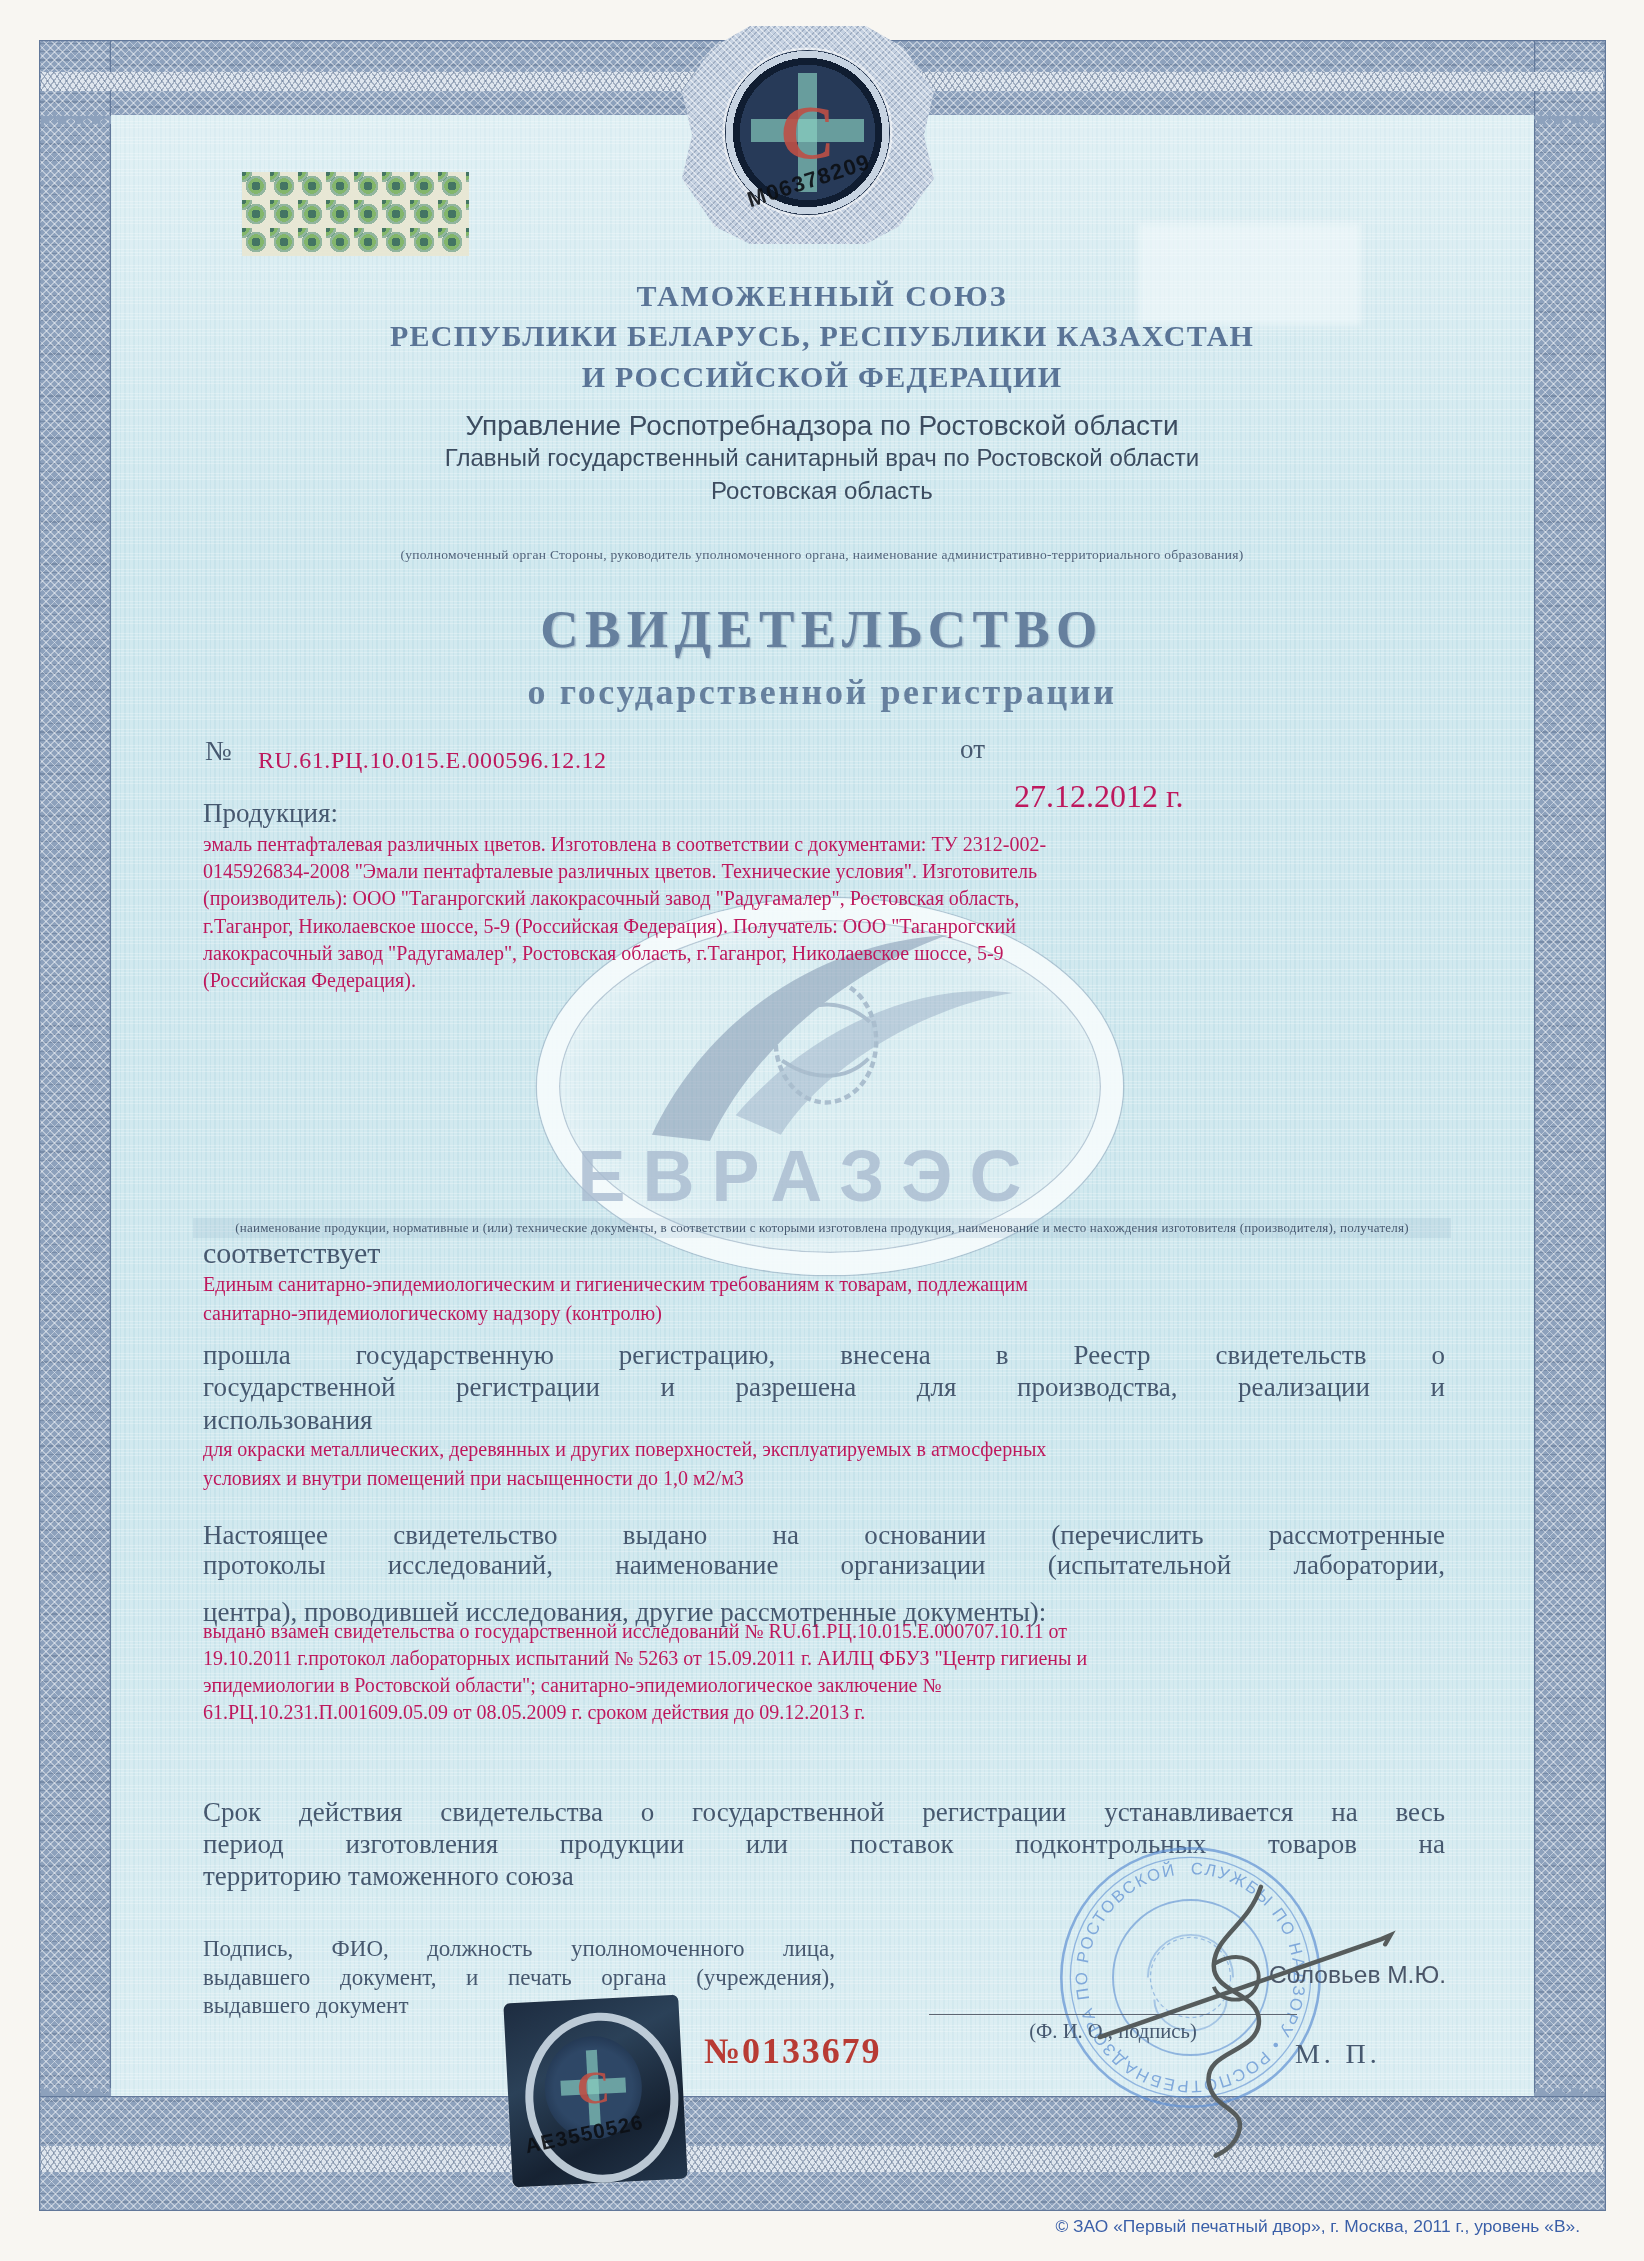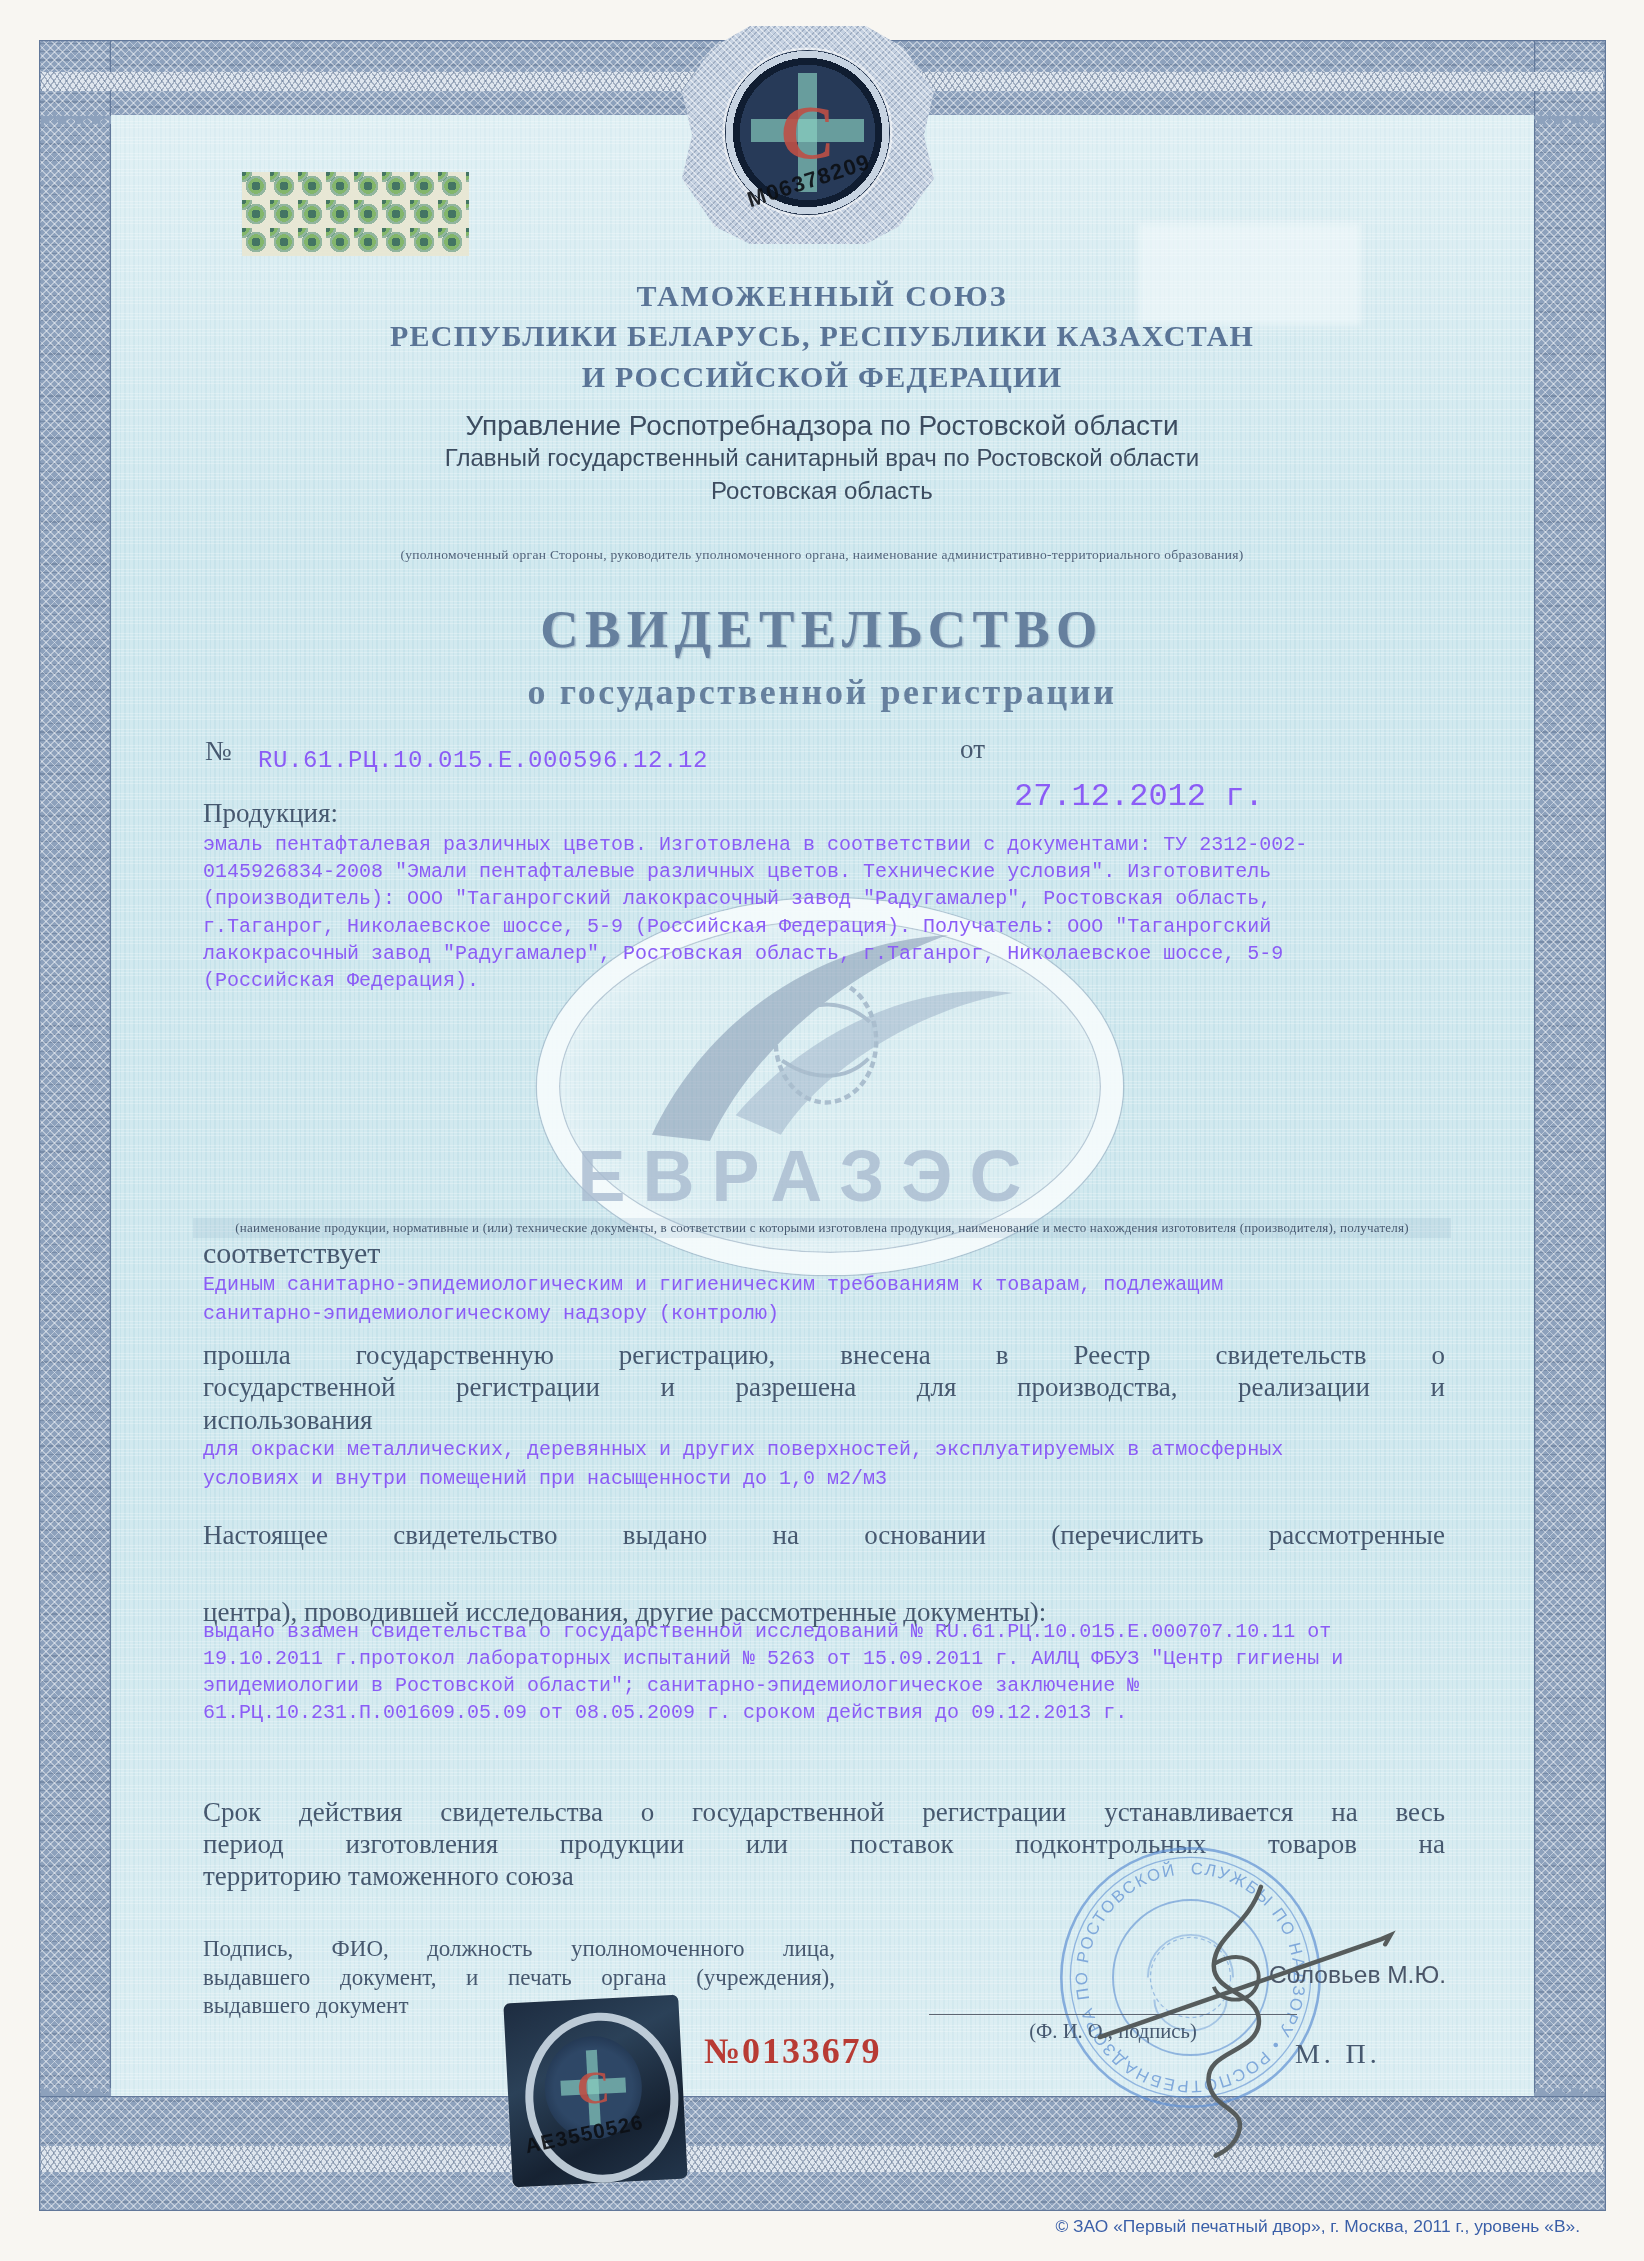--- a/index.html
+++ b/index.html
@@ -39,7 +39,7 @@
   .serif-h{color:#5a7496;font-weight:bold;font-family:"Liberation Serif",serif;}
   .serif-t{color:#46586f;font-family:"Liberation Serif",serif;}
   .sans-t{color:#3c4c60;font-family:"Liberation Sans",sans-serif;}
-  .typed{color:#8b5cf6;font-family:Liberation Mono, monospace;}
+  .typed{color:#be185d;font-family:Liberation Serif, serif;}
   .small-cap{color:#51627a;font-size:13.5px;letter-spacing:0.3px;}
   
   .wm-oval{position:absolute;left:537px;top:898px;width:542px;height:333px;border-radius:50%;

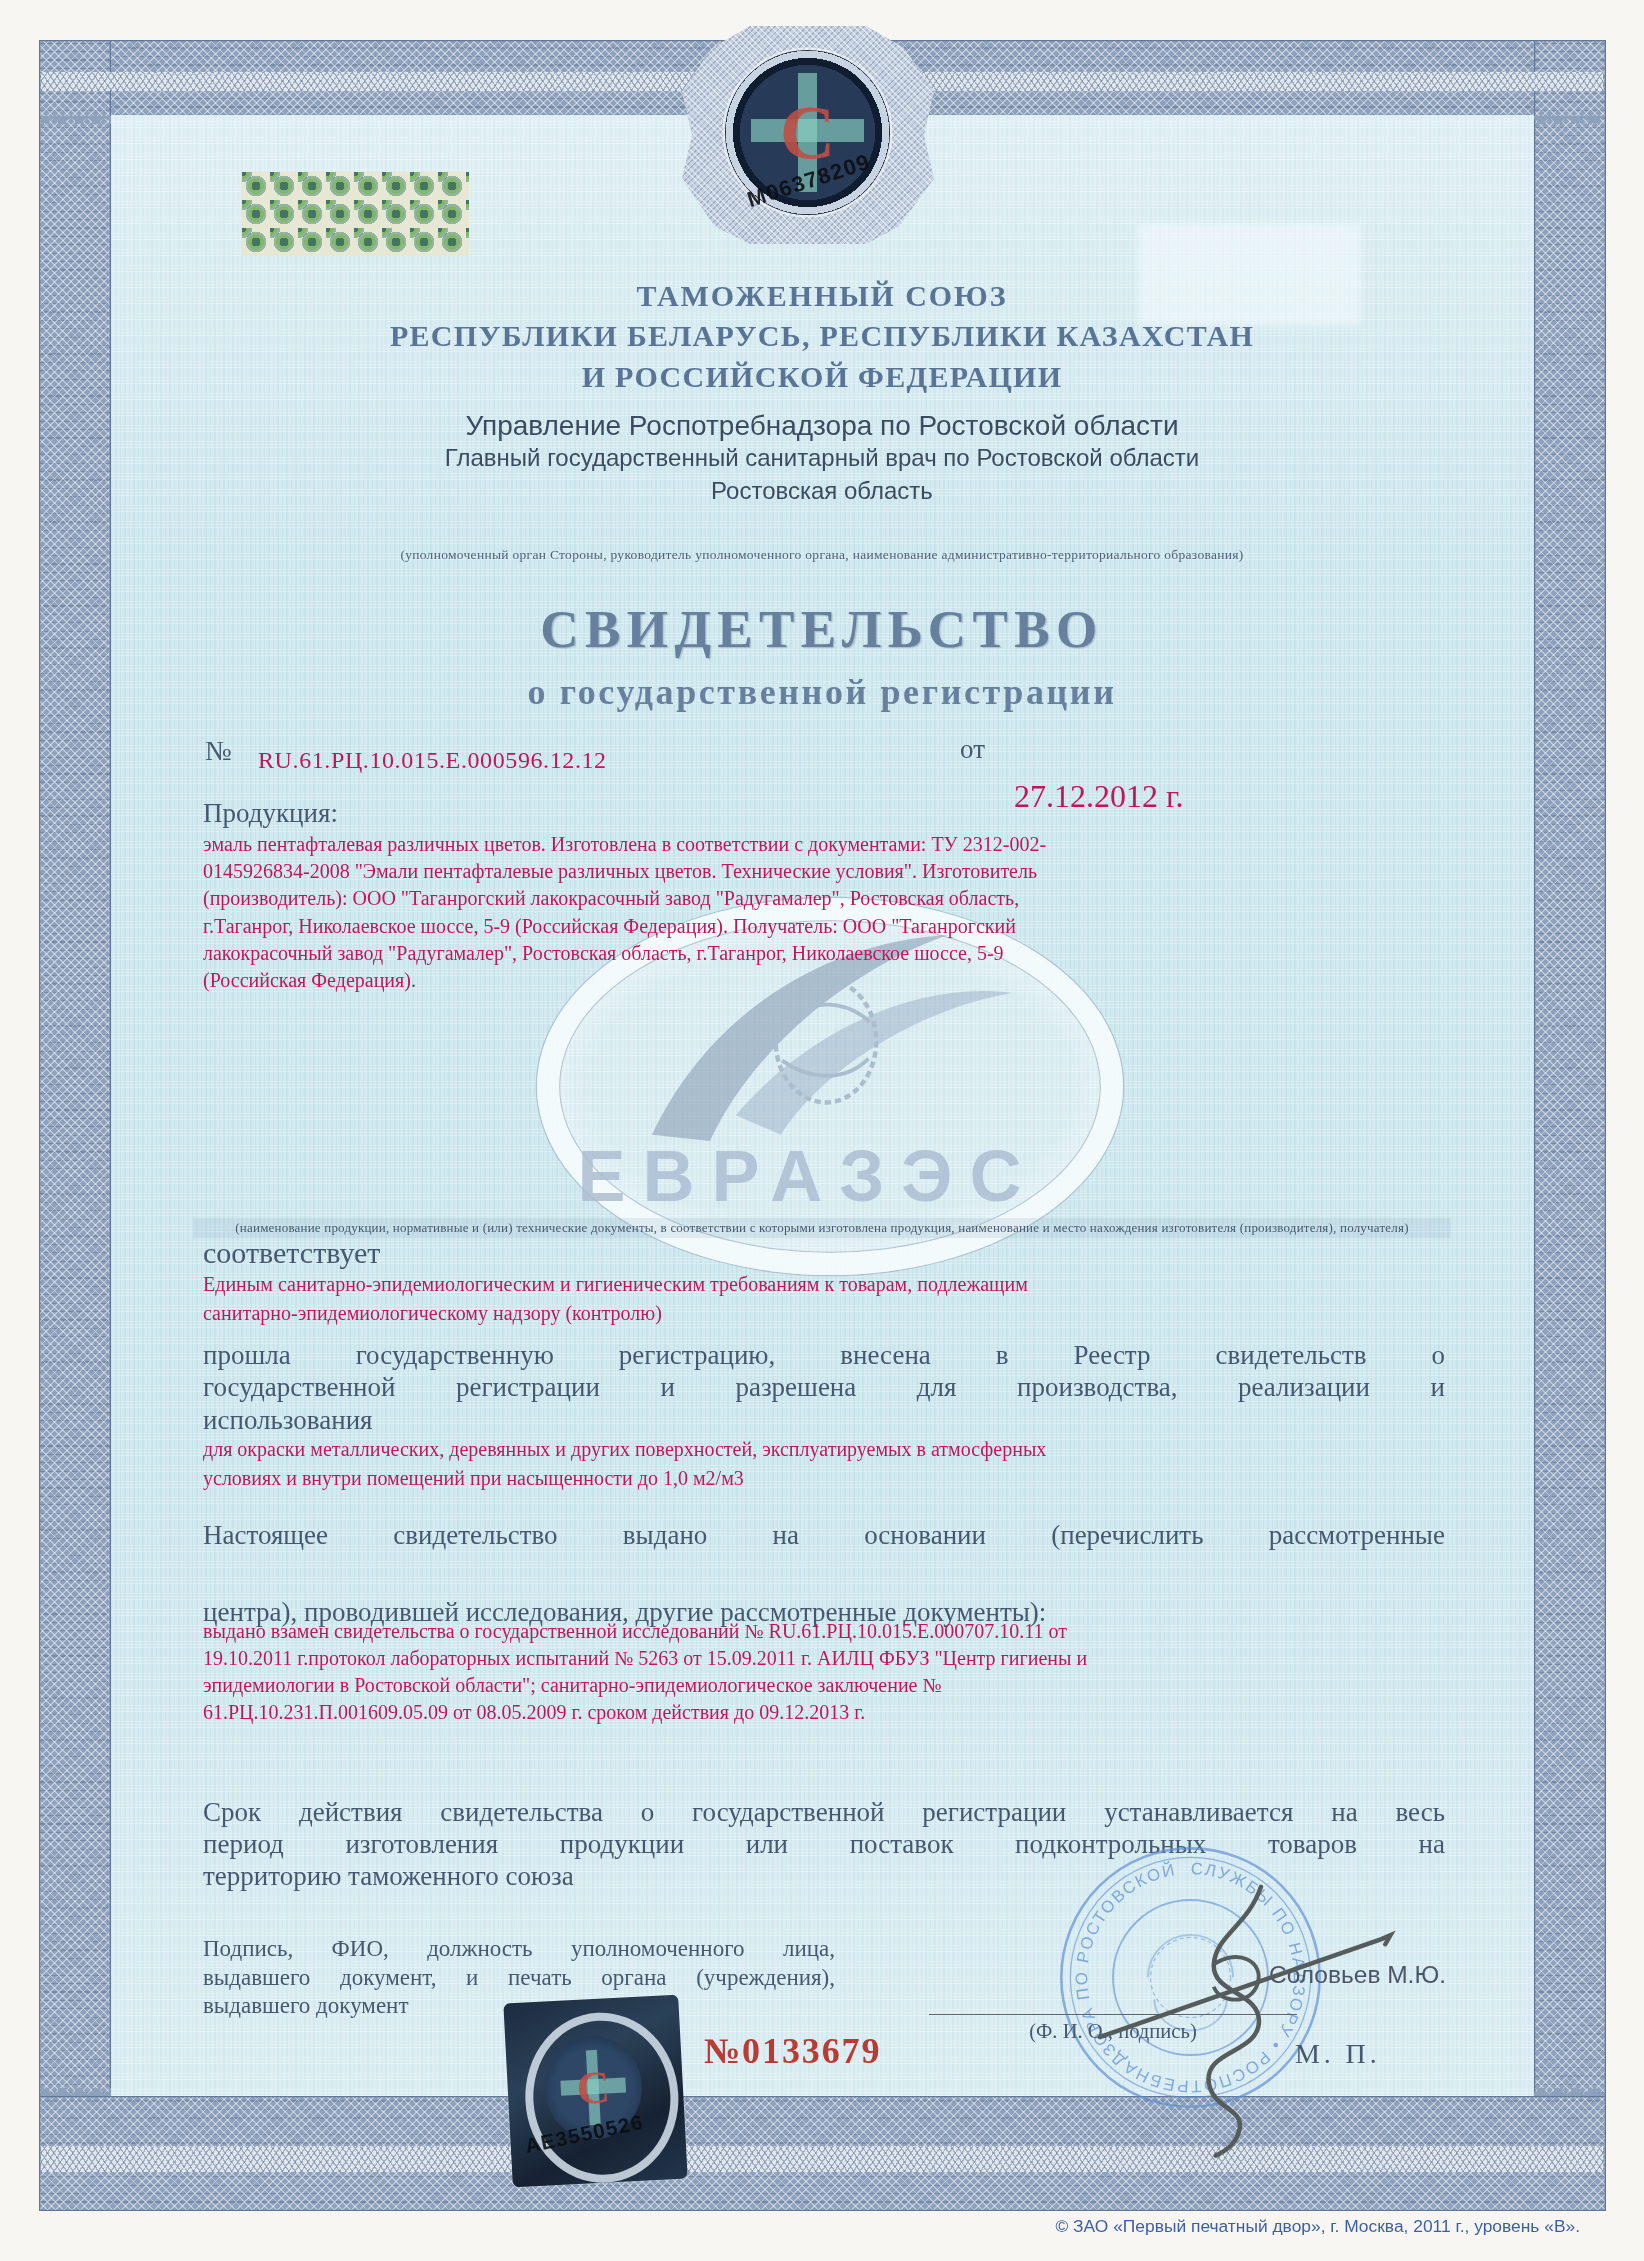--- a/index.html
+++ b/index.html
@@ -159,6 +159,7 @@
   <div class="lft typed" style="top:1467px;font-size:20px;">условиях и внутри помещений при насыщенности до 1,0 м2/м3</div>
 
   <div class="lft serif-t just" style="top:1520px;font-size:27px;width:1242px;">Настоящее свидетельство выдано на основании (перечислить рассмотренные</div>
+  <div class="lft serif-t just" style="top:1550px;font-size:27px;width:1242px;">протоколы исследований, наименование организации (испытательной лаборатории,</div>
   <div class="lft serif-t" style="top:1581px;font-size:27px;margin-top:16px;">центра), проводившей исследования, другие рассмотренные документы):</div>
   <div class="lft typed" style="top:1620px;font-size:20px;">выдано взамен свидетельства о государственной исследований № RU.61.РЦ.10.015.Е.000707.10.11 от</div>
   <div class="lft typed" style="top:1647px;font-size:20px;">19.10.2011 г.протокол лабораторных испытаний № 5263 от 15.09.2011 г. АИЛЦ ФБУЗ "Центр гигиены и</div>

